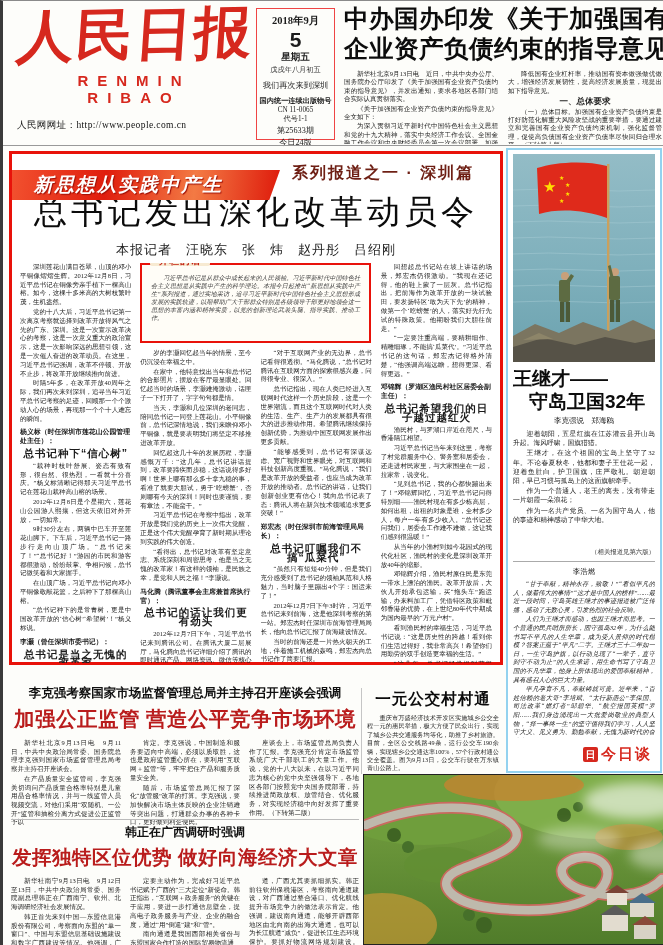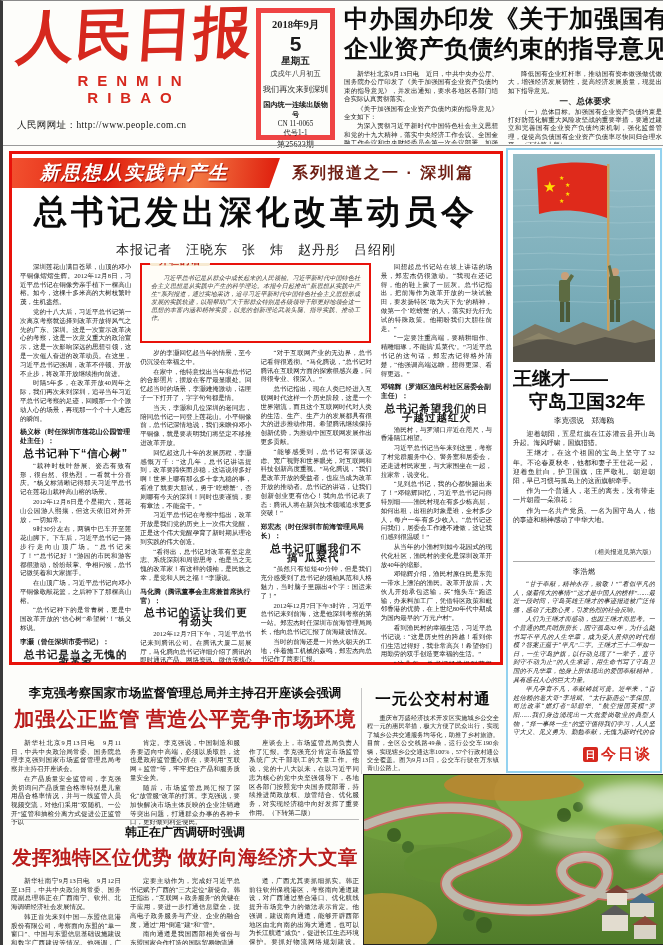--- a/index.html
+++ b/index.html
@@ -21,7 +21,7 @@
              letter-spacing:9px;text-align:center;width:225px;padding-left:9px;box-sizing:border-box;}
   #mh-web{margin-top:13px;font-size:9.5px;color:#111;letter-spacing:.4px;}
   
-  #datebox{position:absolute;left:253px;top:7px;width:79px;height:132px;border:5px solid #ef4444;
+  #datebox{position:absolute;left:253px;top:7px;width:79px;height:132px;border:1px solid #ef4444;
            box-sizing:border-box;text-align:center;padding-top:5px;}
   .db-ym{font-size:10.5px;font-weight:900;}
   .db-day{font-size:21px;font-weight:900;line-height:23px;font-family:"Liberation Sans","DejaVu Sans",sans-serif;}

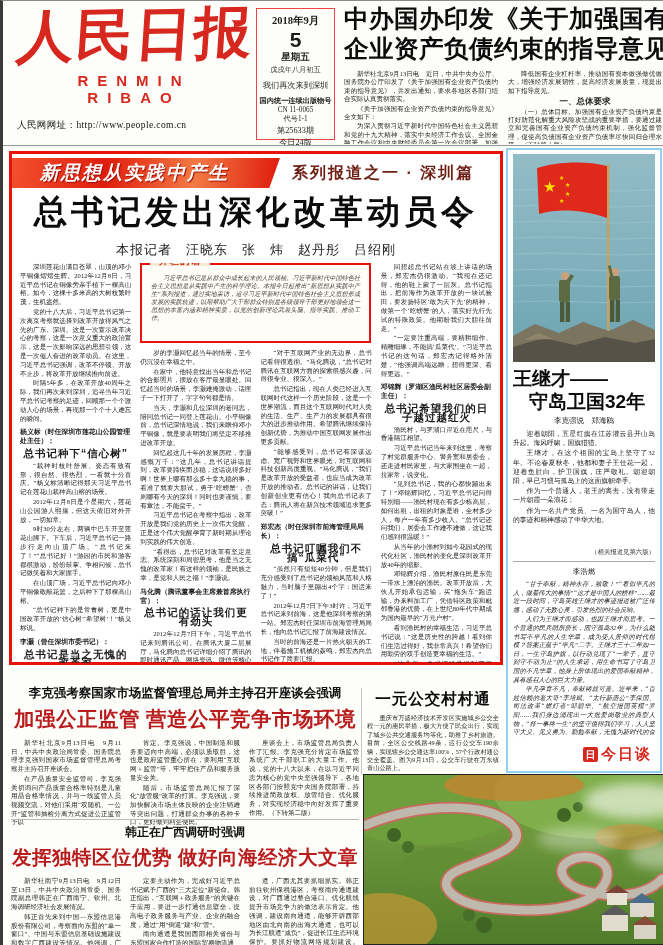--- a/index.html
+++ b/index.html
@@ -41,8 +41,8 @@
   
   #mainbox{position:absolute;left:6px;top:150px;width:494px;height:514px;border:3px solid #e8120a;
            background:#fff;box-sizing:border-box;padding:0 8px 6px;}
-  #mf-banner{position:absolute;left:0;top:4px;width:268px;height:30px;line-height:30px;
-             padding-left:28px;box-sizing:border-box;color:#fff;font-size:19px;font-weight:900;
+  #mf-banner{position:absolute;left:0;top:16px;width:268px;height:30px;line-height:30px;
+             padding-left:22px;box-sizing:border-box;color:#fff;font-size:19px;font-weight:900;
              font-style:italic;letter-spacing:2px;
              background:linear-gradient(96deg,#f2512f 0%,#e01d0d 35%,#f37a44 68%,#de1a0b 100%);
              clip-path:polygon(0 0,100% 0,96% 100%,0 100%);text-shadow:1px 1px 1px #9e1005;}

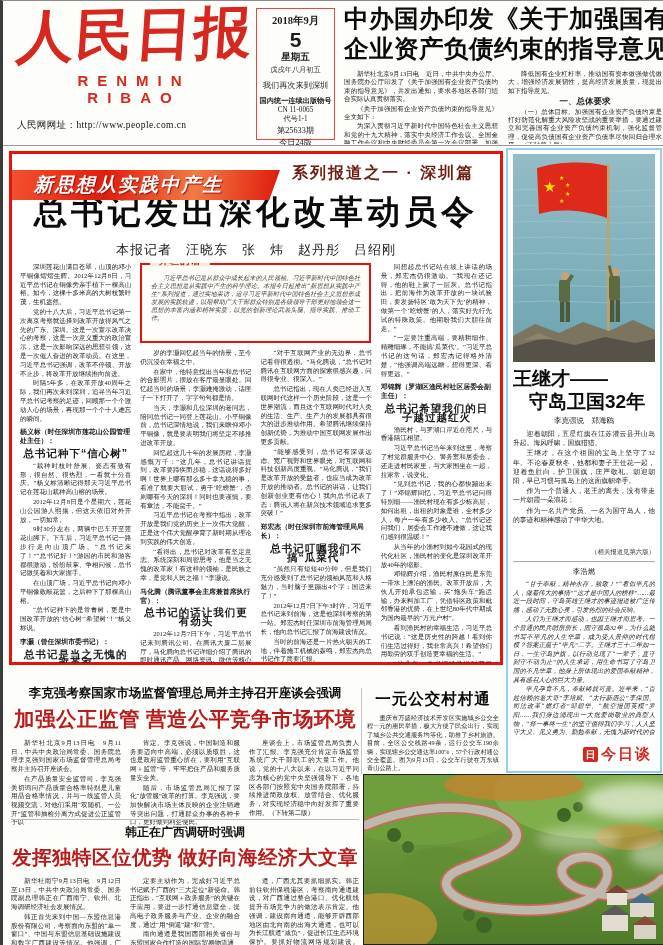--- a/index.html
+++ b/index.html
@@ -47,7 +47,7 @@
              background:linear-gradient(96deg,#f2512f 0%,#e01d0d 35%,#f37a44 68%,#de1a0b 100%);
              clip-path:polygon(0 0,100% 0,96% 100%,0 100%);text-shadow:1px 1px 1px #9e1005;}
   #mf-series{position:absolute;left:280px;top:9px;font-size:16px;font-weight:900;color:#6e1f14;letter-spacing:2px;}
-  #mf-headline{margin-top:36px;text-align:center;font-size:33px;font-weight:700;letter-spacing:4px;color:#0b0b0b;}
+  #mf-headline{margin-top:36px;text-align:center;font-size:33px;font-weight:400;letter-spacing:4px;color:#0b0b0b;}
   #mf-byline{text-align:center;font-size:13px;margin:6px 0 4px;letter-spacing:1px;color:#222;}
   #mf-cols{position:relative;display:flex;gap:9px;height:400px;overflow:hidden;
            font-size:6.5px;line-height:8.8px;color:#1b1b1b;}

